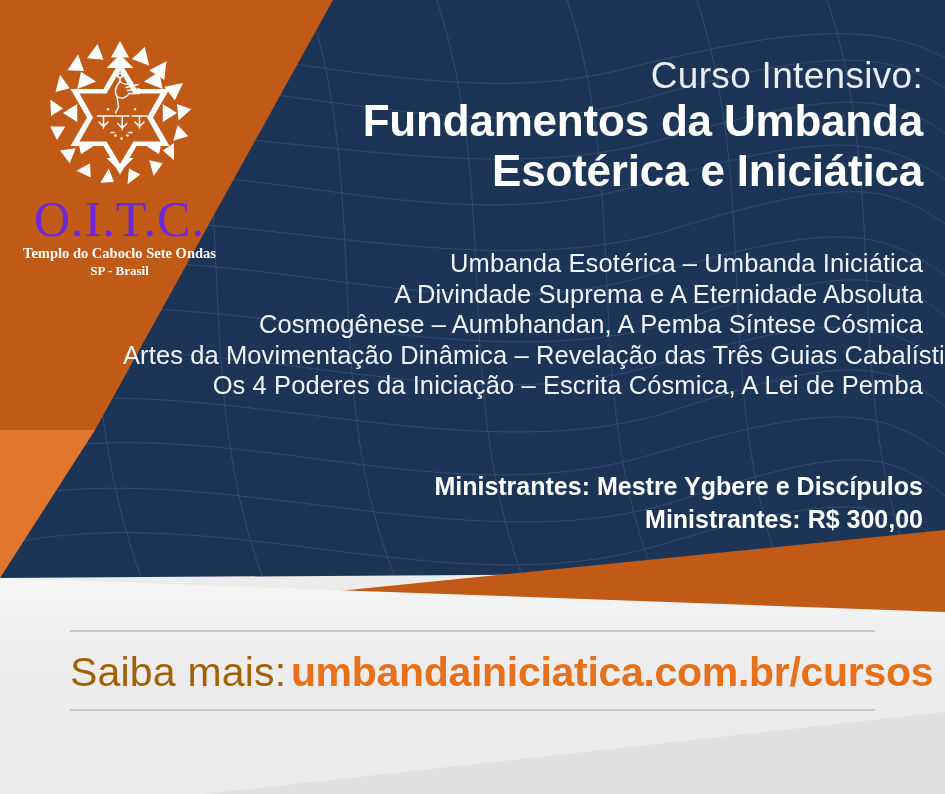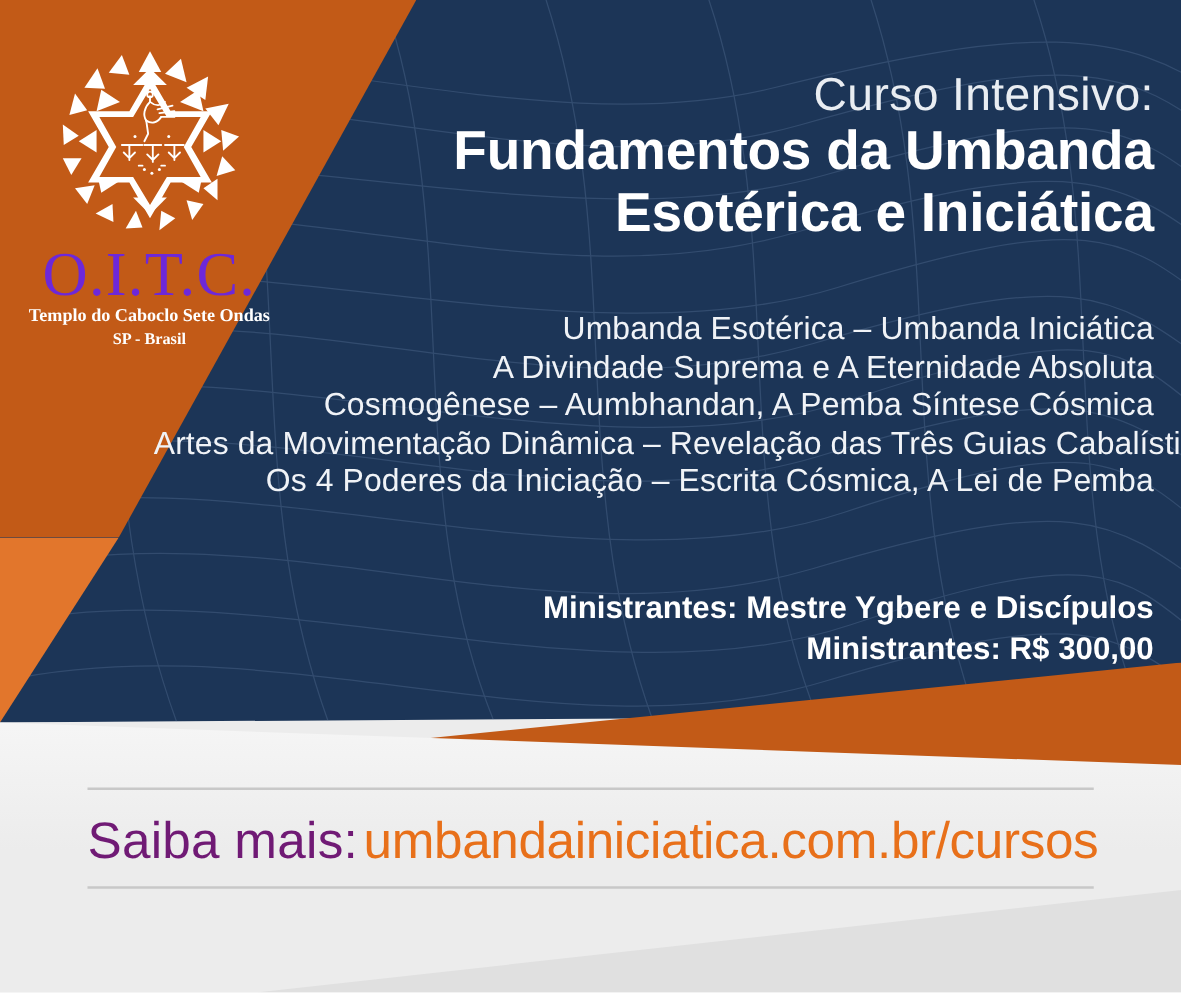--- a/index.html
+++ b/index.html
@@ -96,7 +96,7 @@
   .rule{height:2px;background:#C8C8C8;width:805px;}
   .rule.bottom{width:805px;}
   .cta-text{padding:17px 0 13px 0;white-space:nowrap;}
-  .cta-pre{color:#701a75;font-size:41px;font-weight:300;letter-spacing:.2px;}
+  .cta-pre{color:#a16207;font-size:41px;font-weight:300;letter-spacing:.2px;}
   .cta-url{color:#E8701A;font-size:41px;font-weight:400;letter-spacing:-.3px;}
 </style>
 </head>

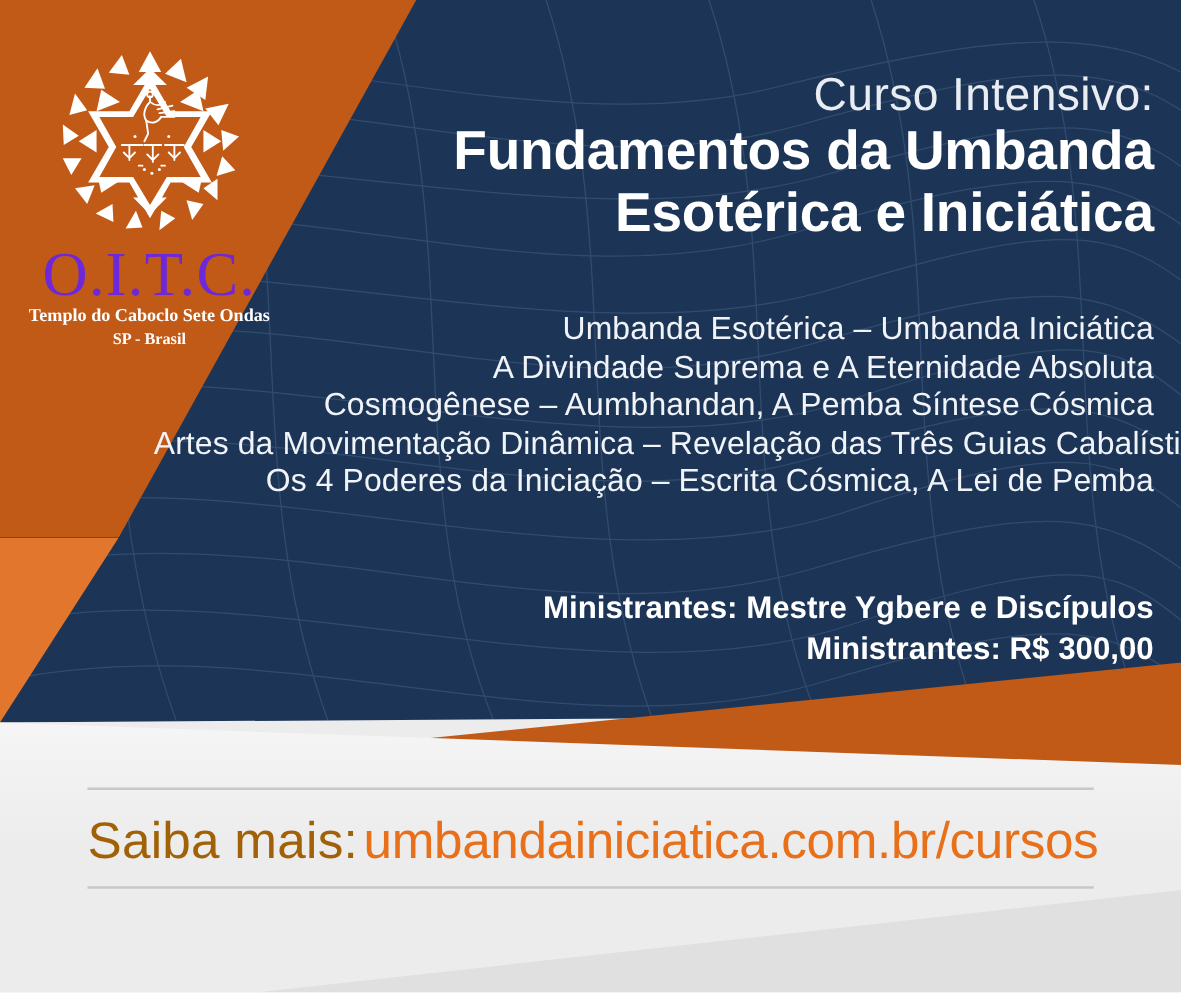--- a/index.html
+++ b/index.html
@@ -97,7 +97,7 @@
   .rule.bottom{width:805px;}
   .cta-text{padding:17px 0 13px 0;white-space:nowrap;}
   .cta-pre{color:#a16207;font-size:41px;font-weight:300;letter-spacing:.2px;}
-  .cta-url{color:#E8701A;font-size:41px;font-weight:400;letter-spacing:-.3px;}
+  .cta-url{color:#E8701A;font-size:41px;font-weight:700;letter-spacing:-.3px;}
 </style>
 </head>
 <body>

